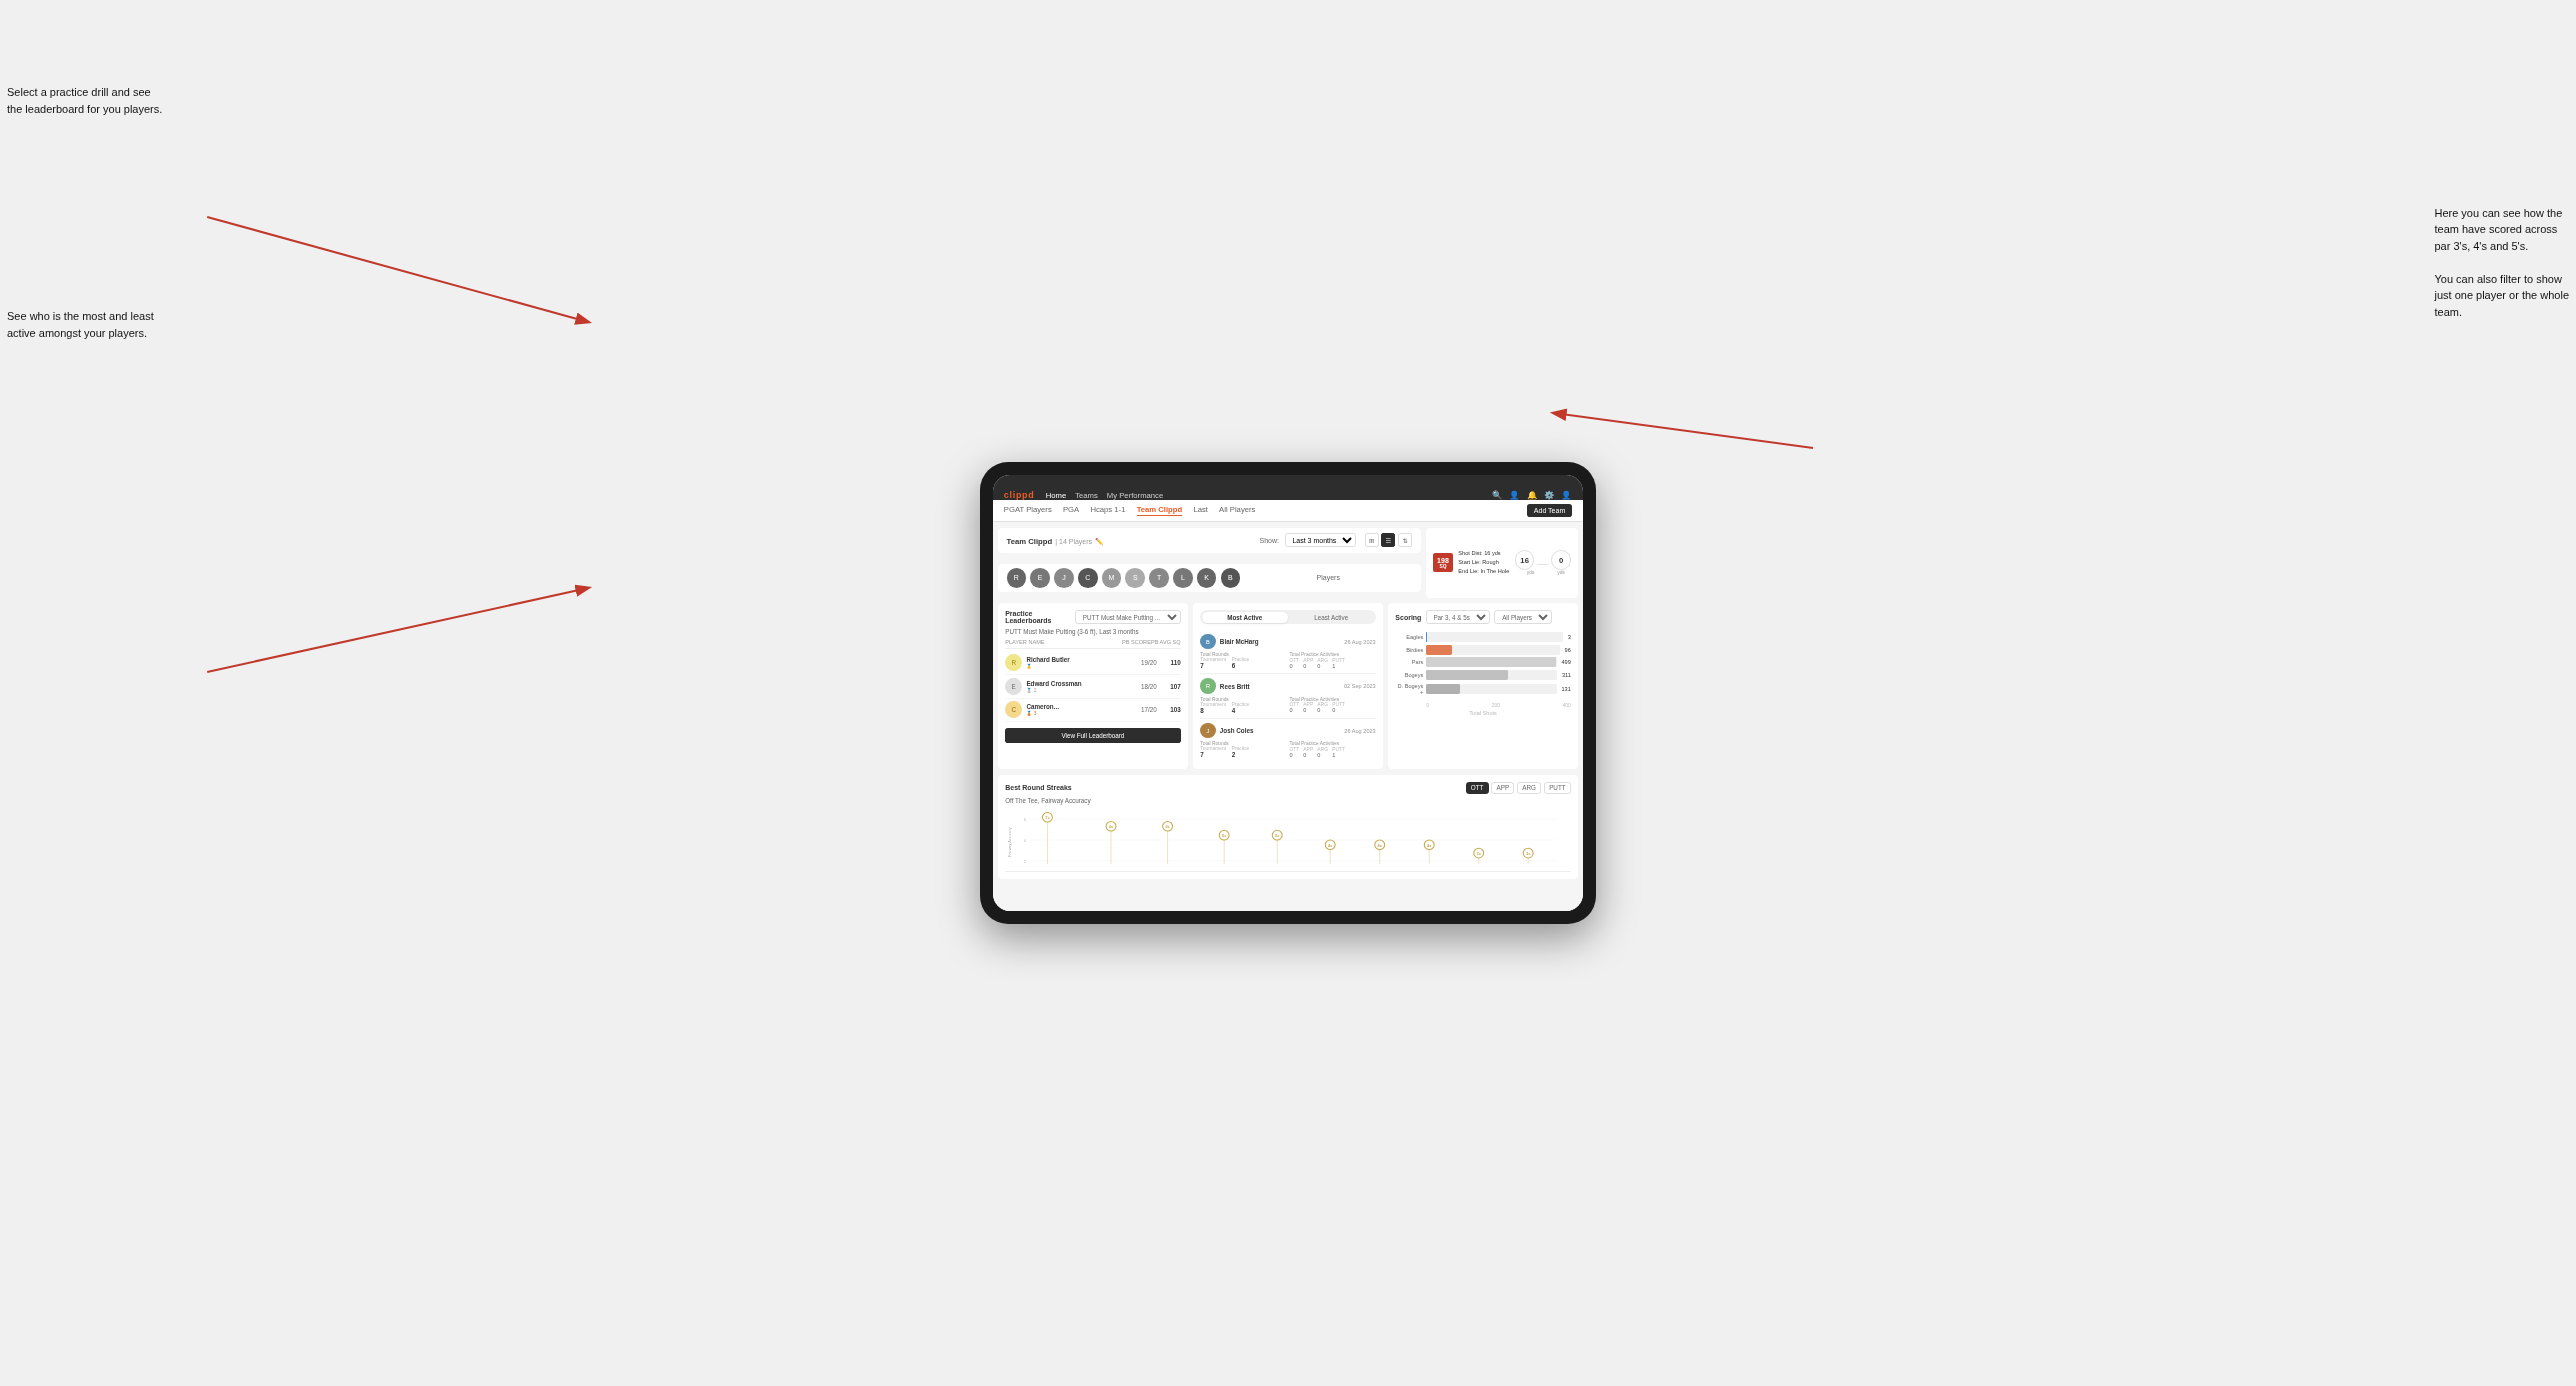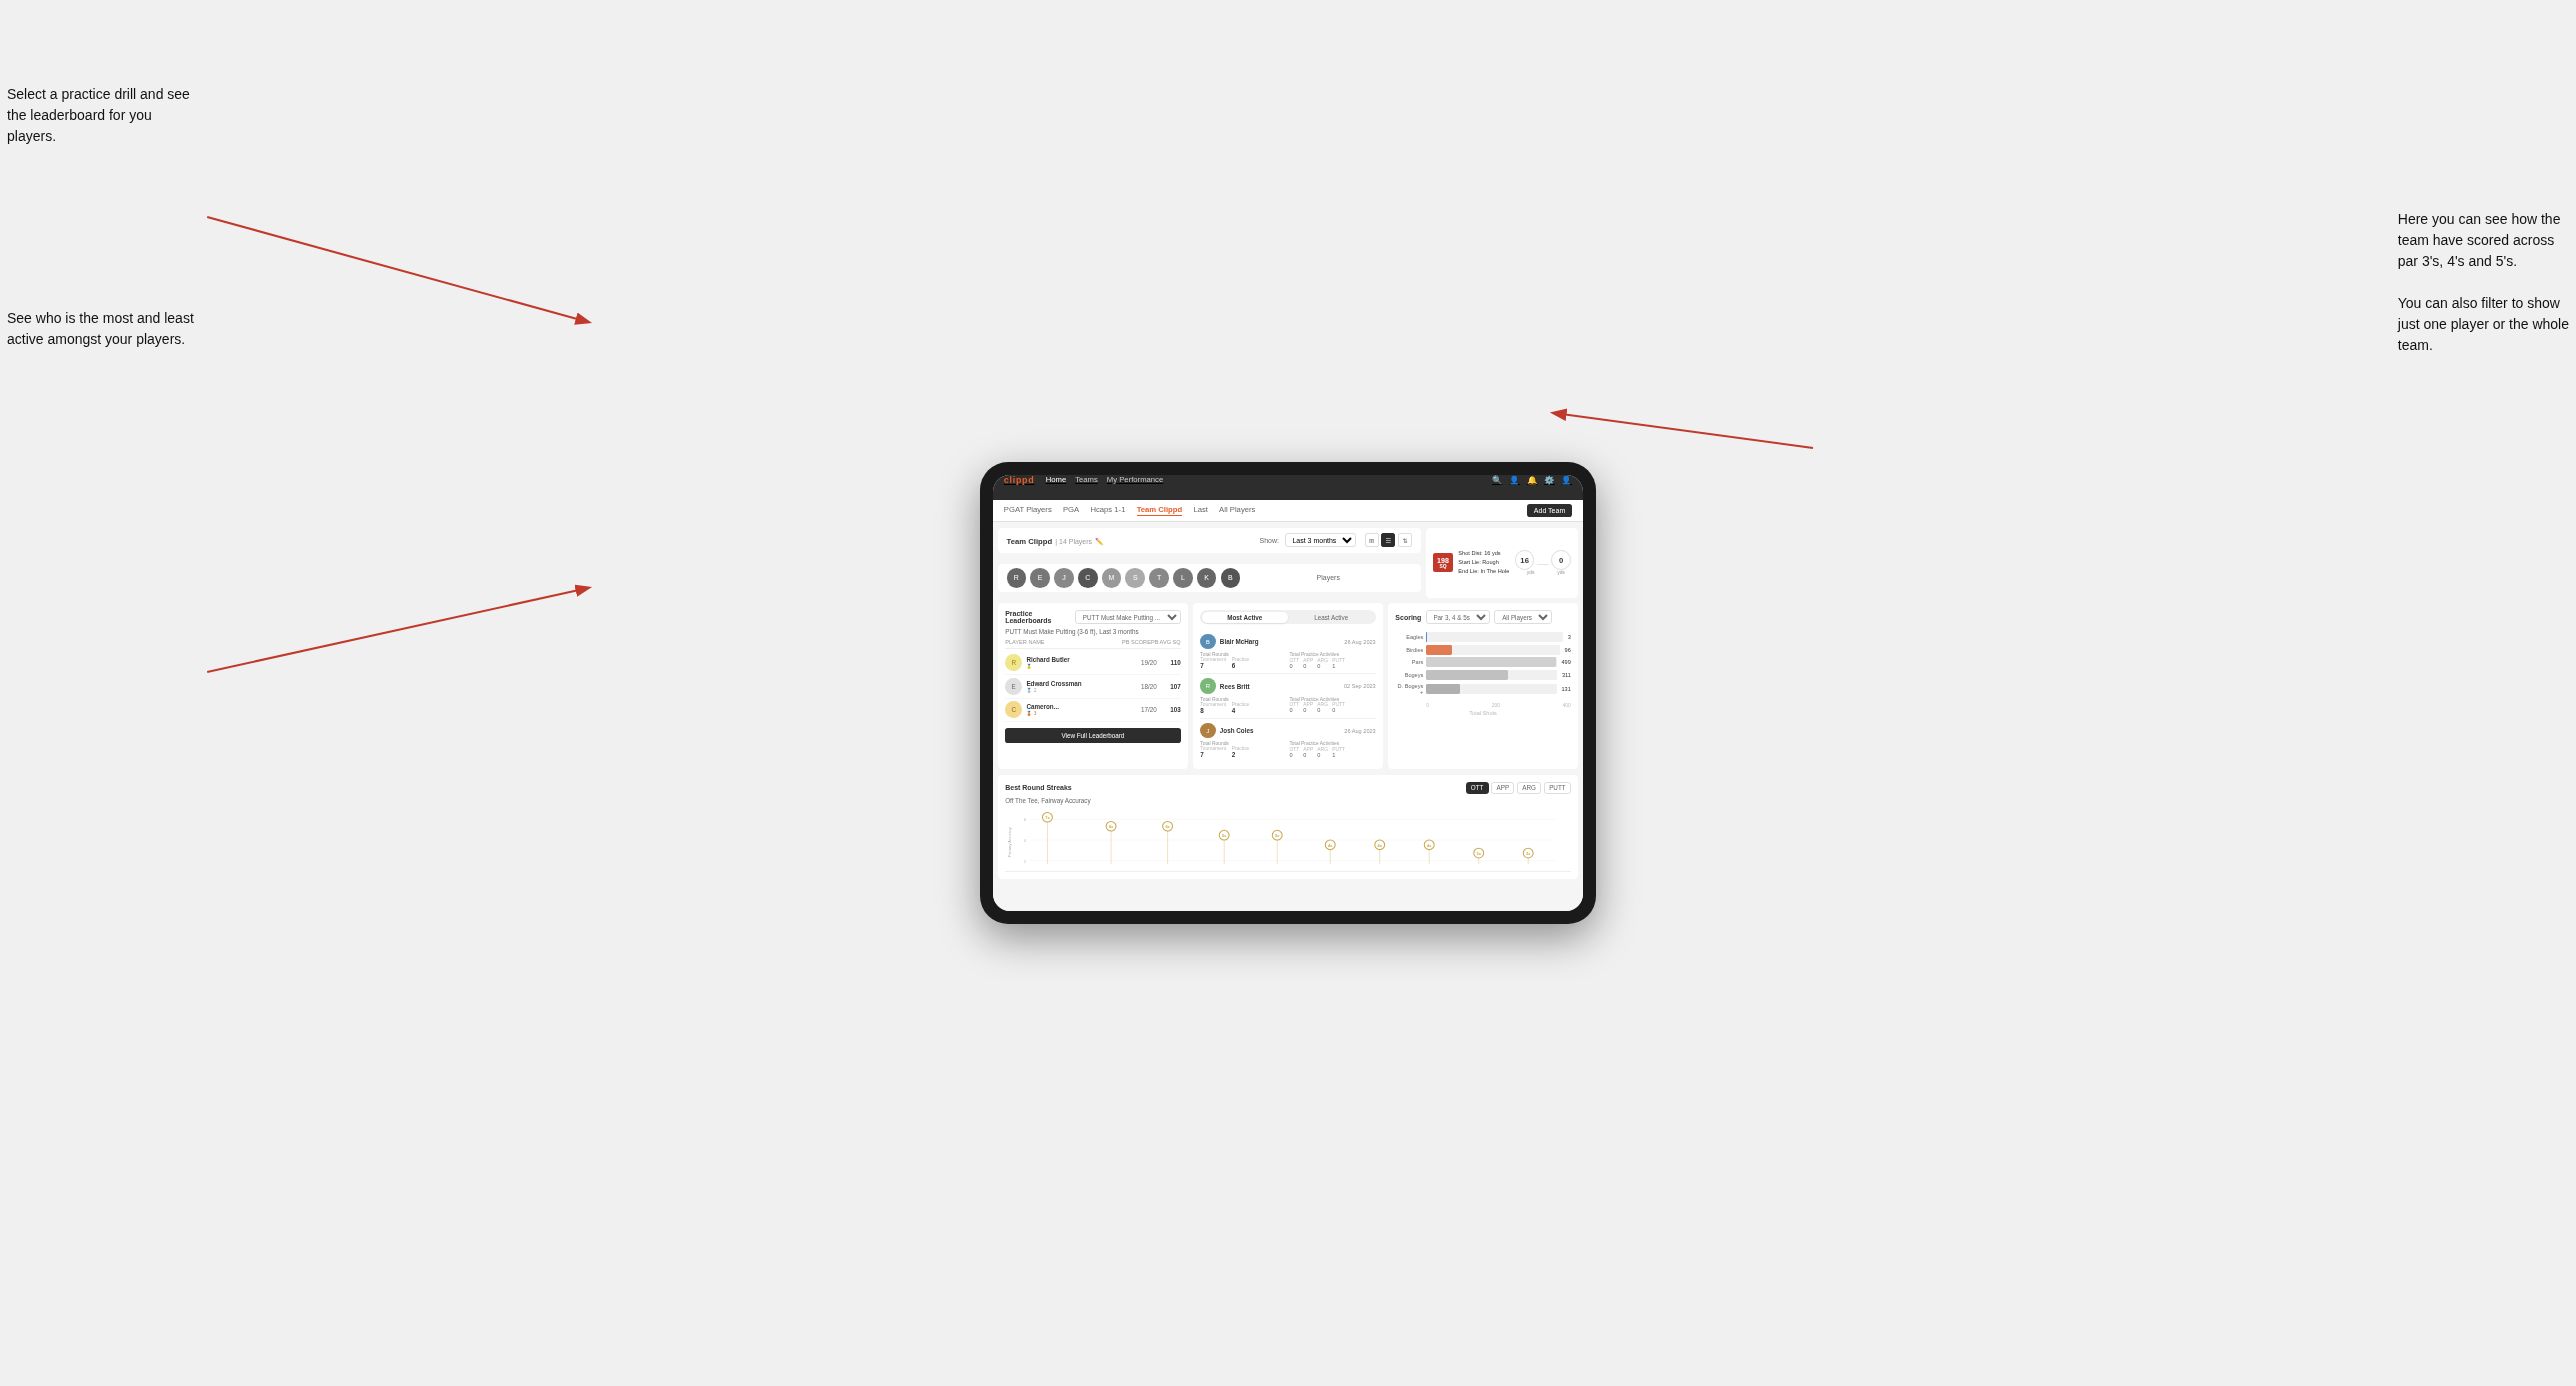--- a/index.html
+++ b/index.html
@@ -18,7 +18,7 @@
     
     .annotation {
       position: absolute;
-      font-size: 14px;
+      font-size: 11px;
       line-height: 1.5;
       max-width: 196px;
       color: #111;

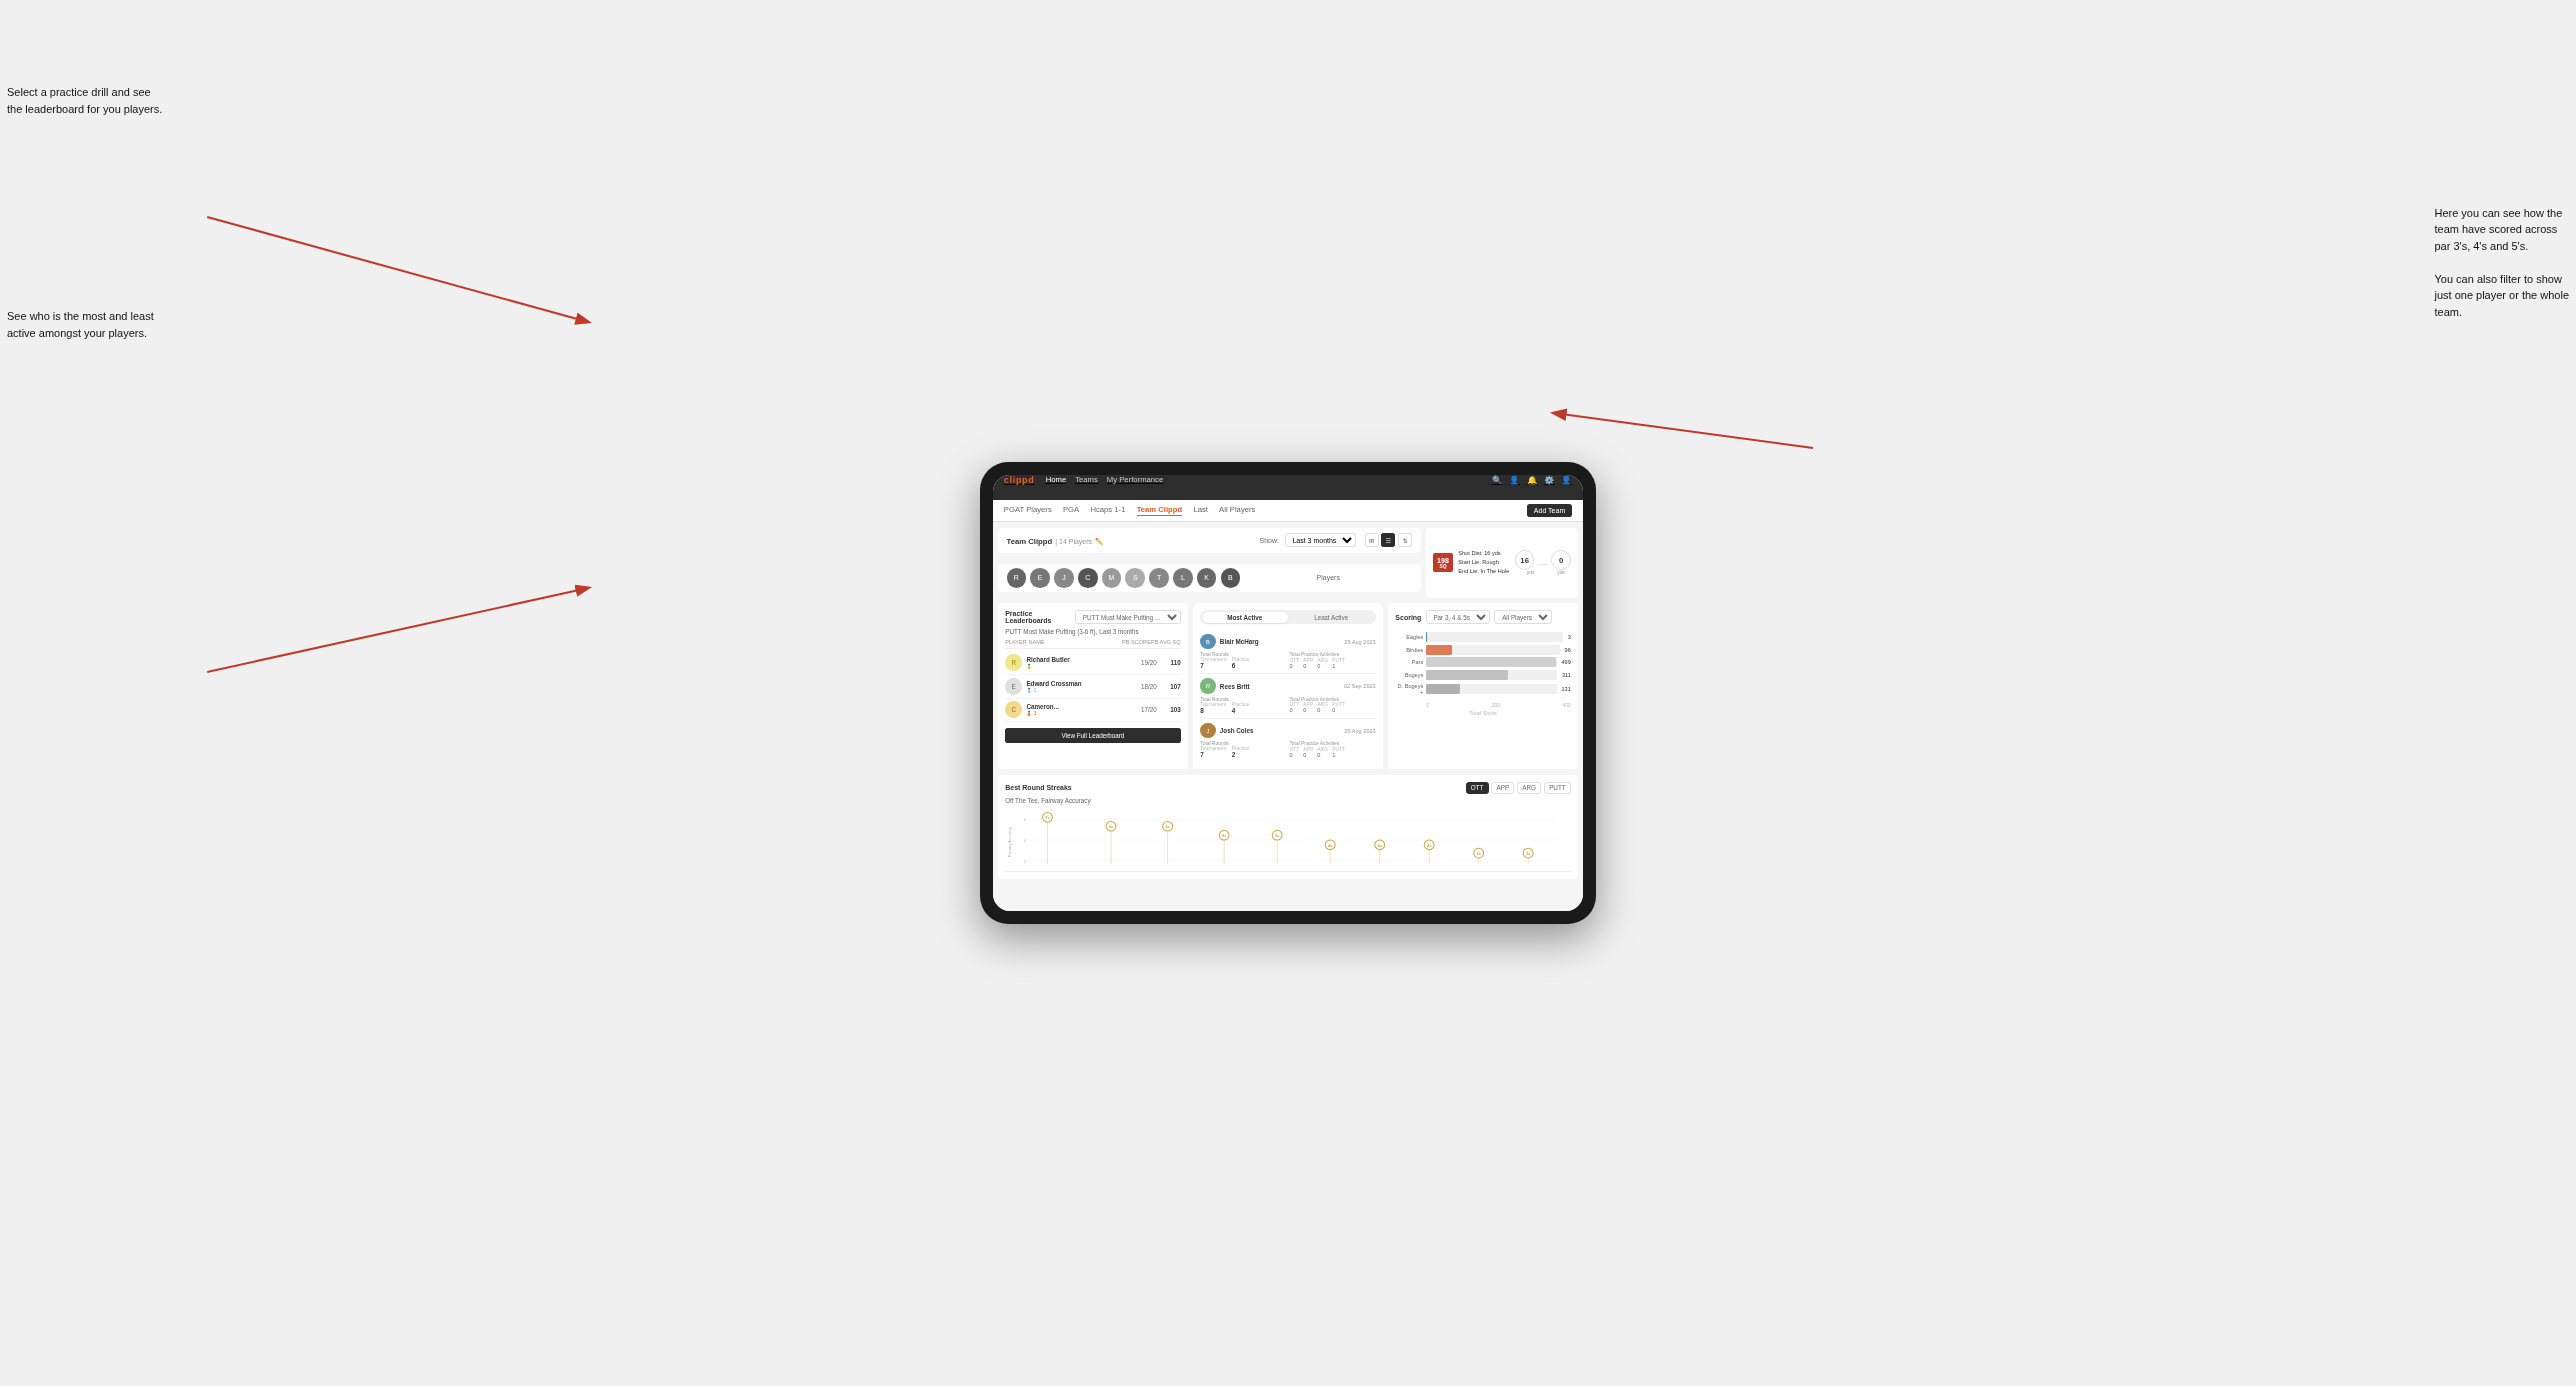--- a/index.html
+++ b/index.html
@@ -57,12 +57,11 @@
     .nav-bar {
       background: #2d2d2d;
       display: flex;
-      align-items: flex-start;
+      align-items: flex-end;
       padding: 0 11.2px;
       height: 25px;
       gap: 11.2px;
       flex-shrink: 0;
-      text-decoration: underline;
     }
     .nav-logo {
       color: #e85d26;

